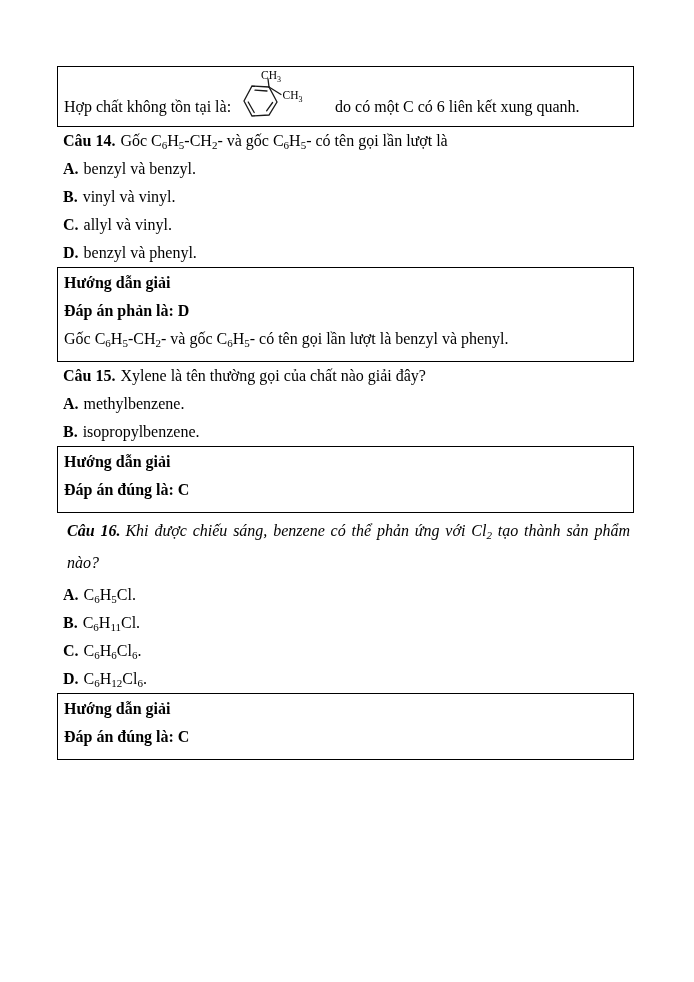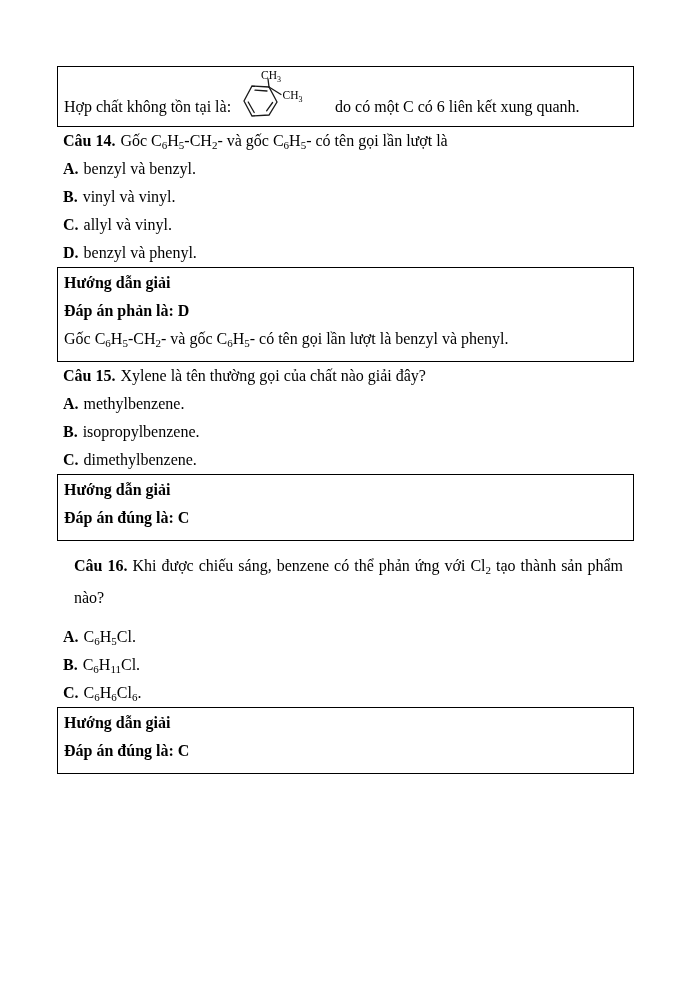--- a/index.html
+++ b/index.html
@@ -68,7 +68,6 @@
     <p class="line"><b class="q-label">Câu 15.</b><span><span>Xylene là tên thường gọi của chất nào giải đây?</span></span></p>
     <p class="line"><b class="opt-letter">A.</b><span><span>methylbenzene.</span></span></p>
     <p class="line"><b class="opt-letter">B.</b><span><span>isopropylbenzene.</span></span></p>
-    <p class="line"><b class="opt-letter">C.</b><span><span>dimethylbenzene.</span></span></p>
 
     <div class="frame sol-box">
       <p class="line"><b>Hướng dẫn giải</b></p>

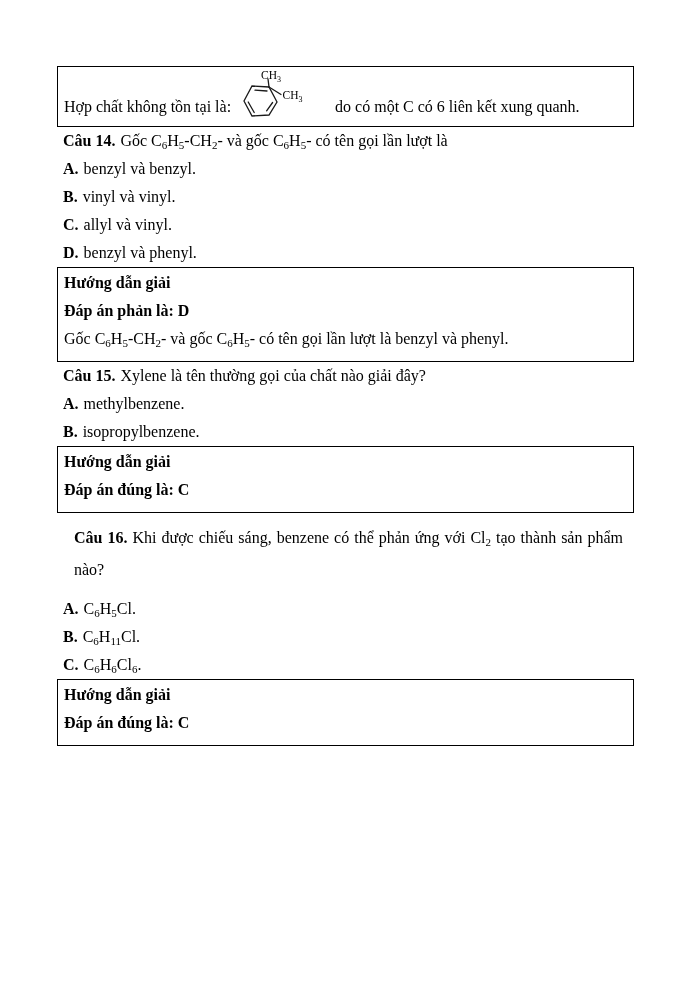--- a/index.html
+++ b/index.html
@@ -22,7 +22,7 @@
   .intro-box svg{flex:0 0 auto;margin:0 16px 3px 8px;}
   .sol-box{padding:1px 6px 8px 6px;}
   .line{margin:0;padding-left:6px;line-height:28px;height:28px;white-space:nowrap;overflow:visible;}
-  .para{margin:11px;padding-left:6px;line-height:28px;text-align:justify;}
+  .para{margin:4px;padding-left:6px;line-height:28px;text-align:justify;font-style:italic;}
   .sol-box .line{padding-left:0;}
   .q-label{margin-right:5px;}
   .opt-letter{margin-right:5px;}

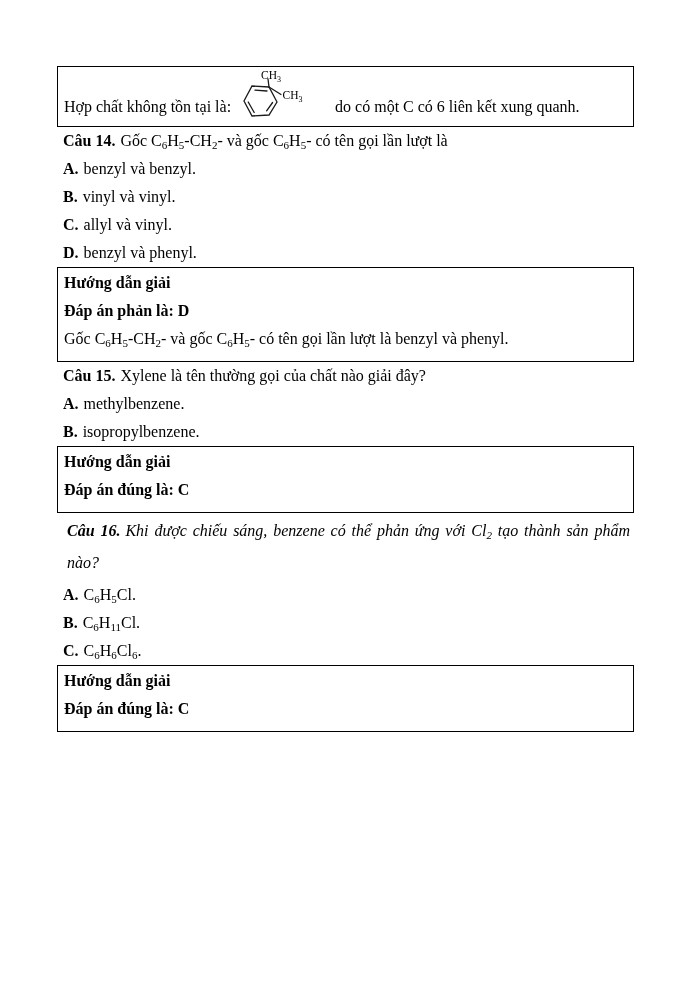--- a/index.html
+++ b/index.html
@@ -78,6 +78,7 @@
     <p class="line"><b class="opt-letter">A.</b><span><span>C</span><span class="sub">6</span><span>H</span><span class="sub">5</span><span>Cl.</span></span></p>
     <p class="line"><b class="opt-letter">B.</b><span><span>C</span><span class="sub">6</span><span>H</span><span class="sub">11</span><span>Cl.</span></span></p>
     <p class="line"><b class="opt-letter">C.</b><span><span>C</span><span class="sub">6</span><span>H</span><span class="sub">6</span><span>Cl</span><span class="sub">6</span><span>.</span></span></p>
+    <p class="line"><b class="opt-letter">D.</b><span><span>C</span><span class="sub">6</span><span>H</span><span class="sub">12</span><span>Cl</span><span class="sub">6</span><span>.</span></span></p>
 
     <div class="frame sol-box">
       <p class="line"><b>Hướng dẫn giải</b></p>

